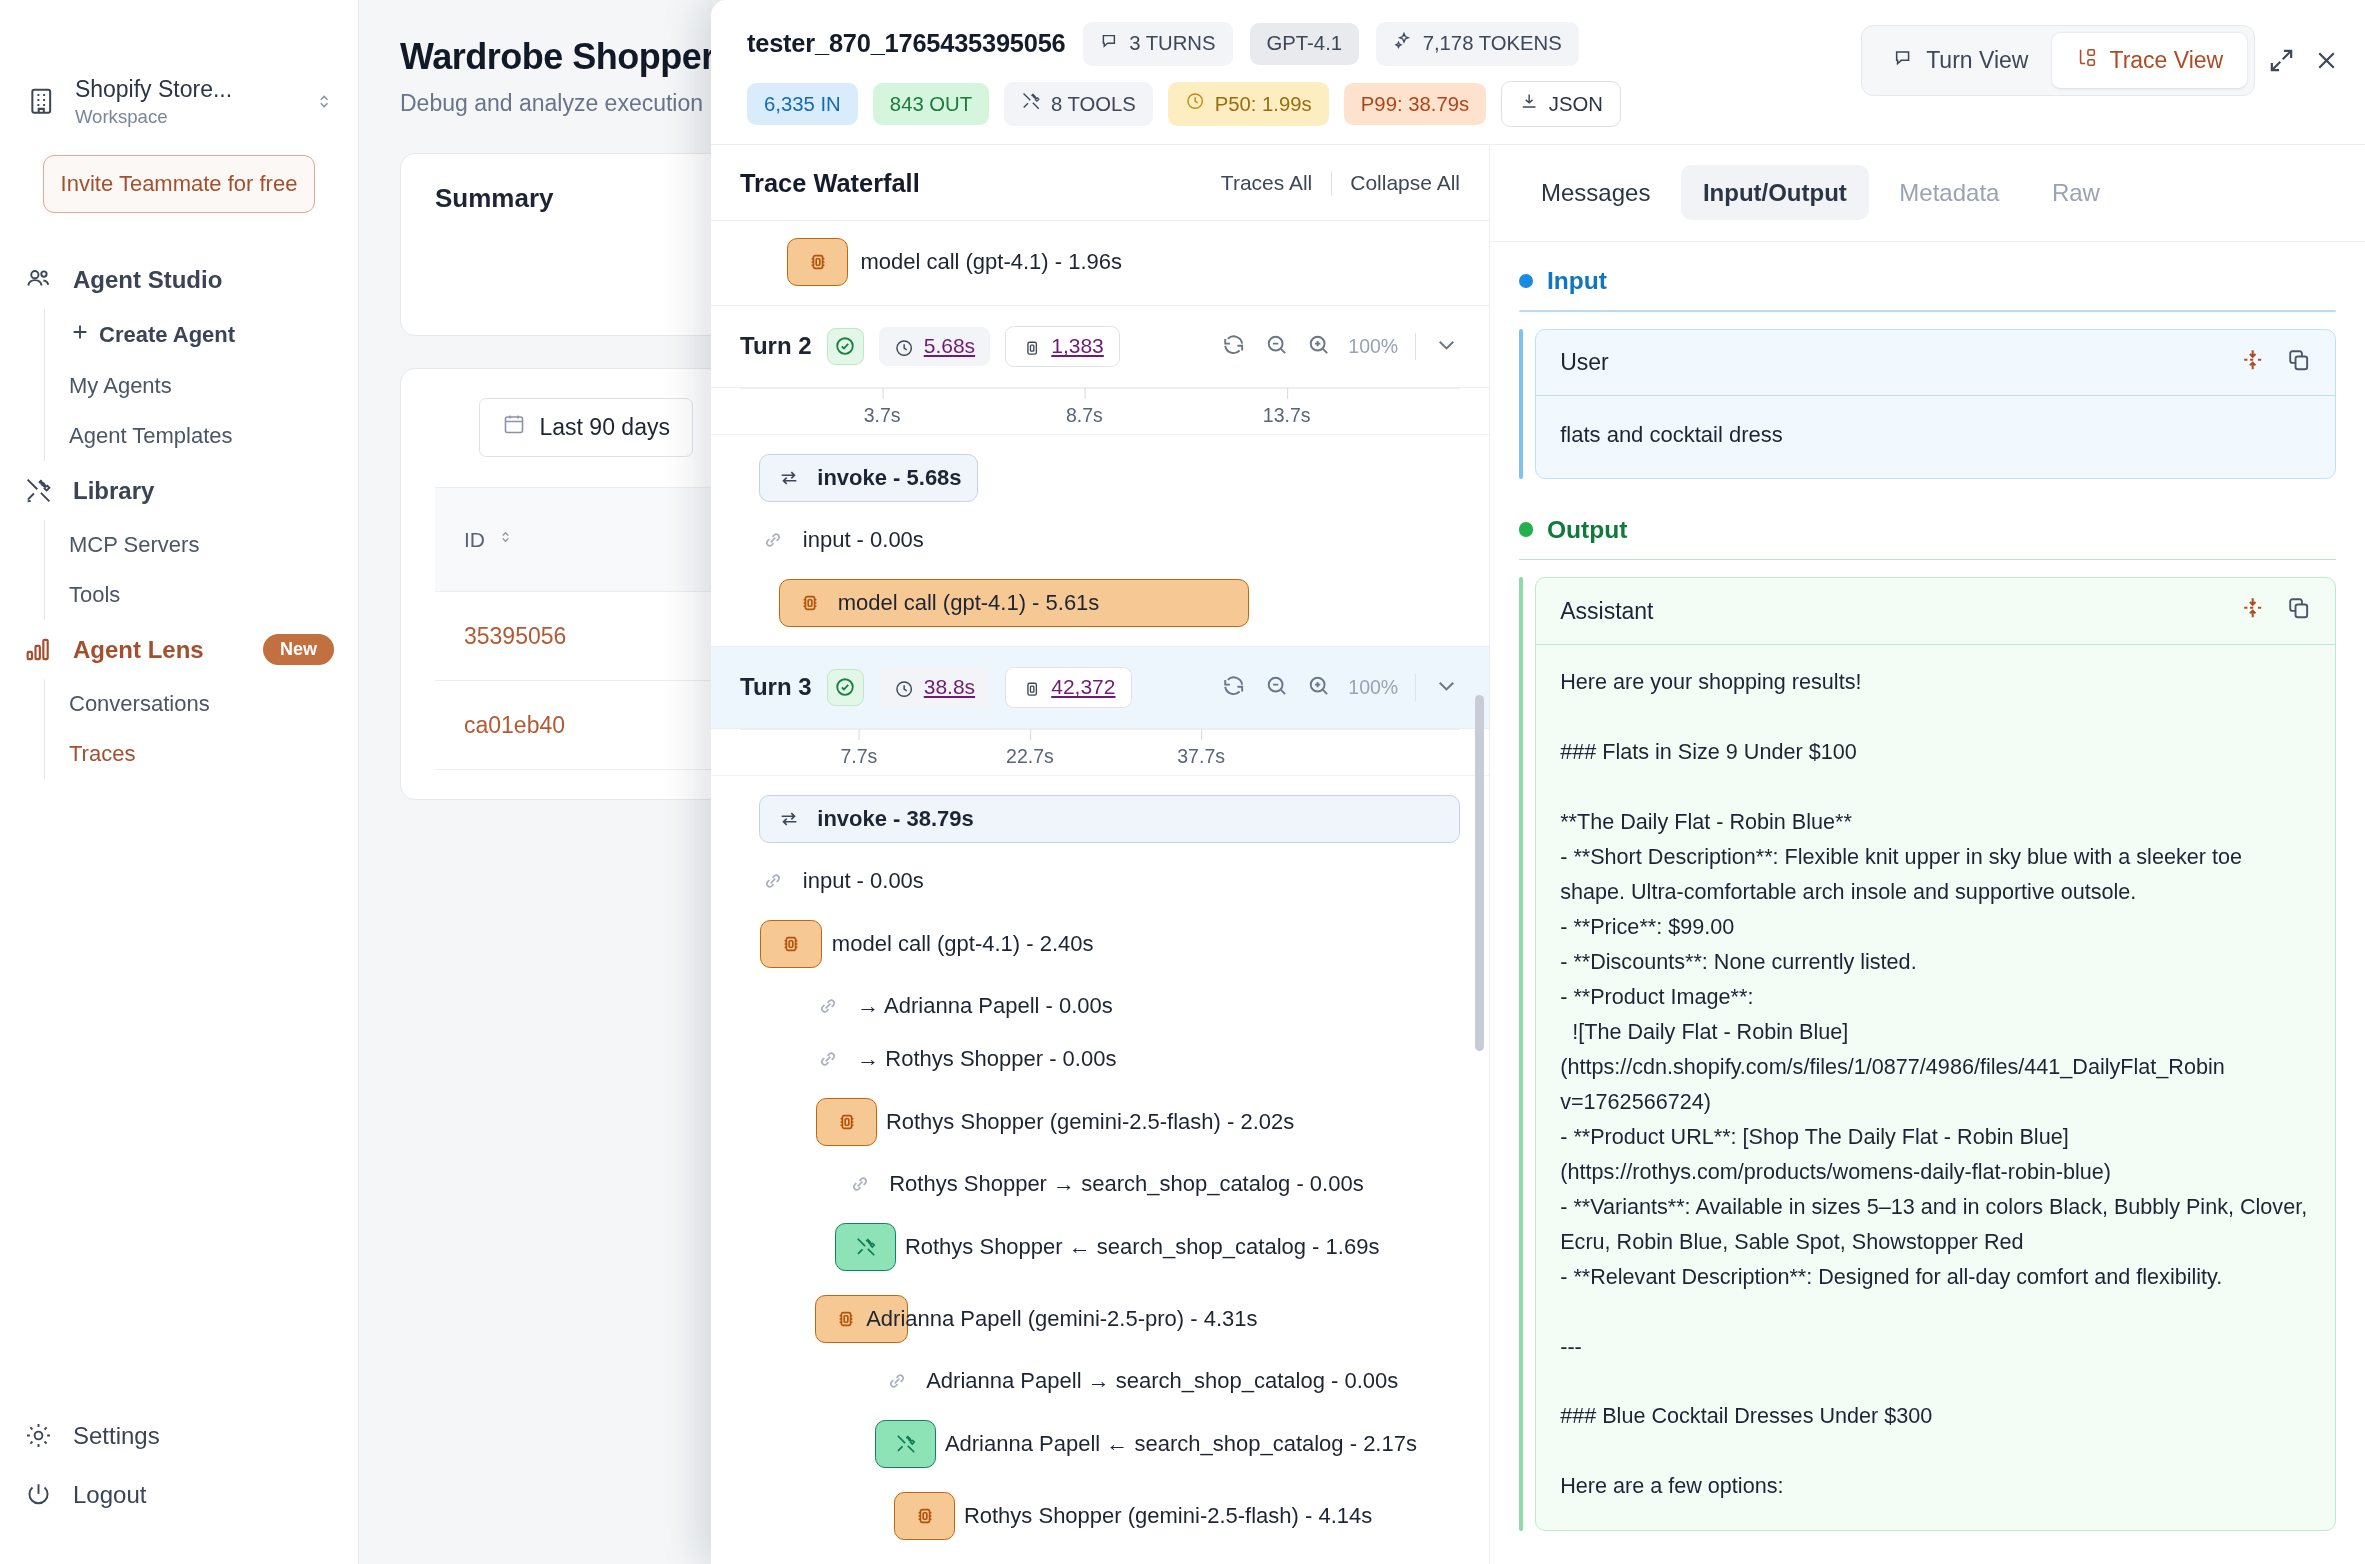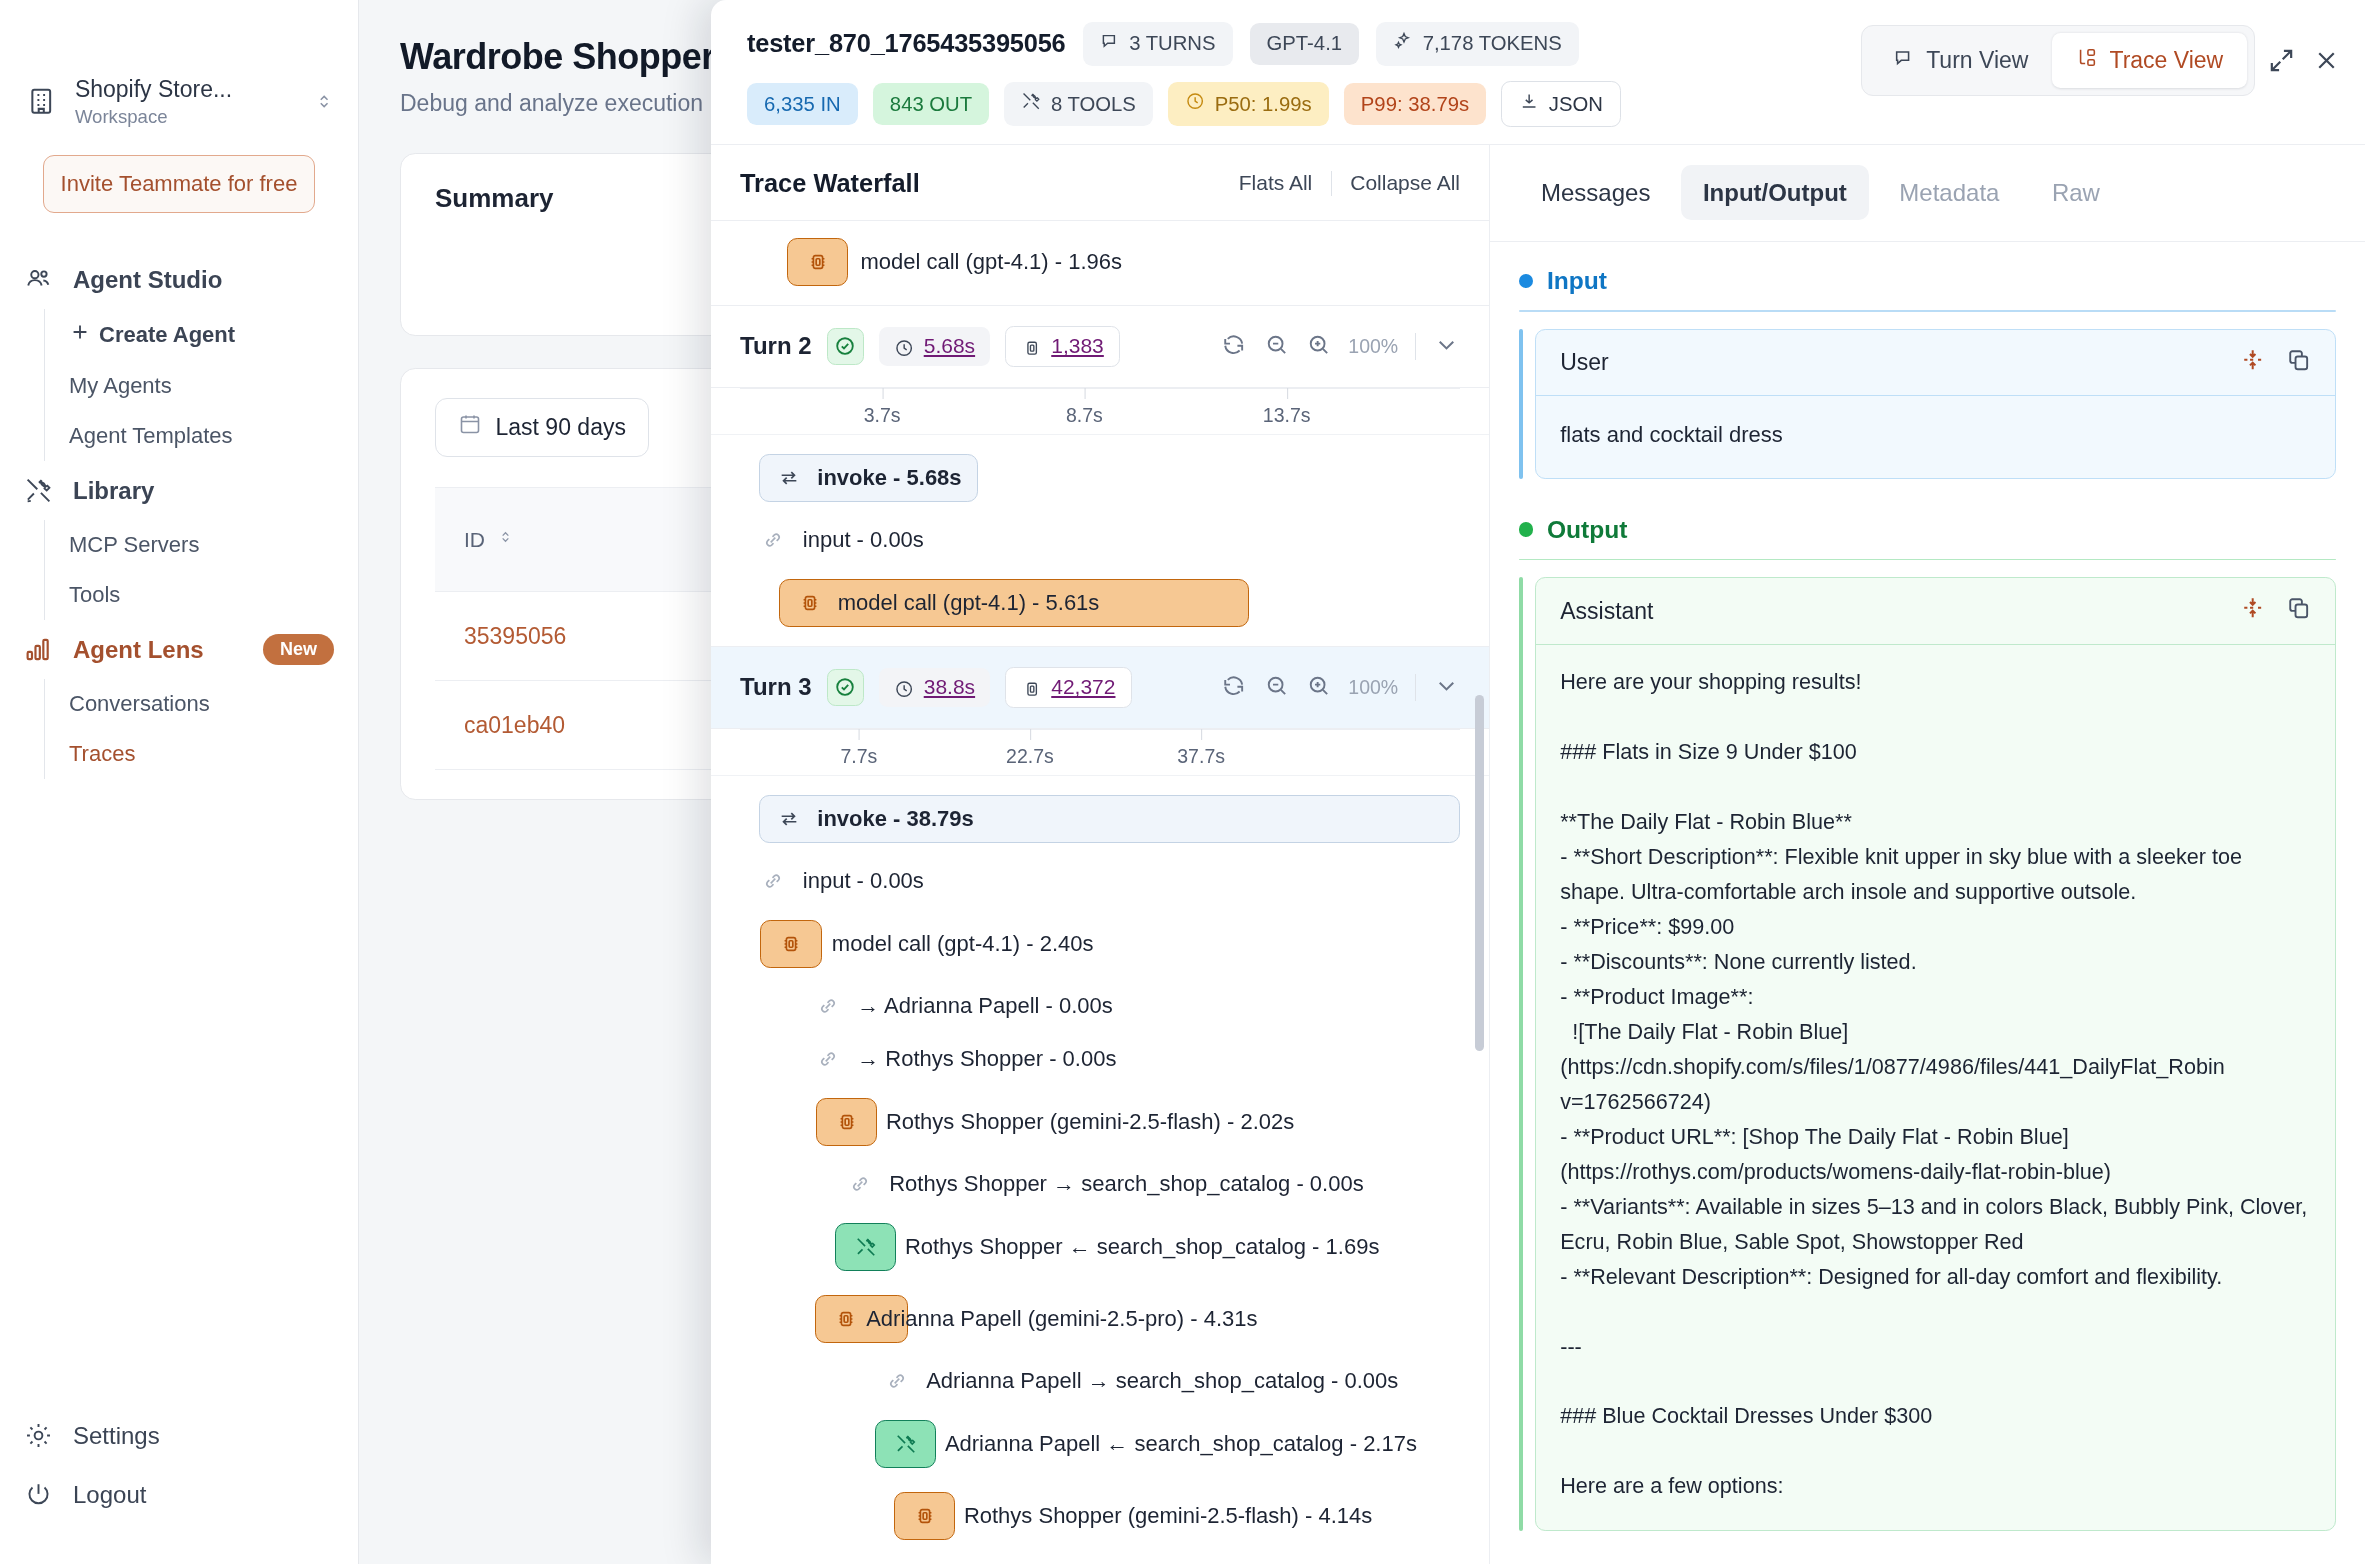--- a/index.html
+++ b/index.html
@@ -481,7 +481,7 @@
         <div class="wf-head">
           <h4>Trace Waterfall</h4>
           <div class="wf-actions">
-            <span>Flats All</span>
+            <span>Traces All</span>
             <i class="sep"></i>
             <span>Collapse All</span>
           </div>

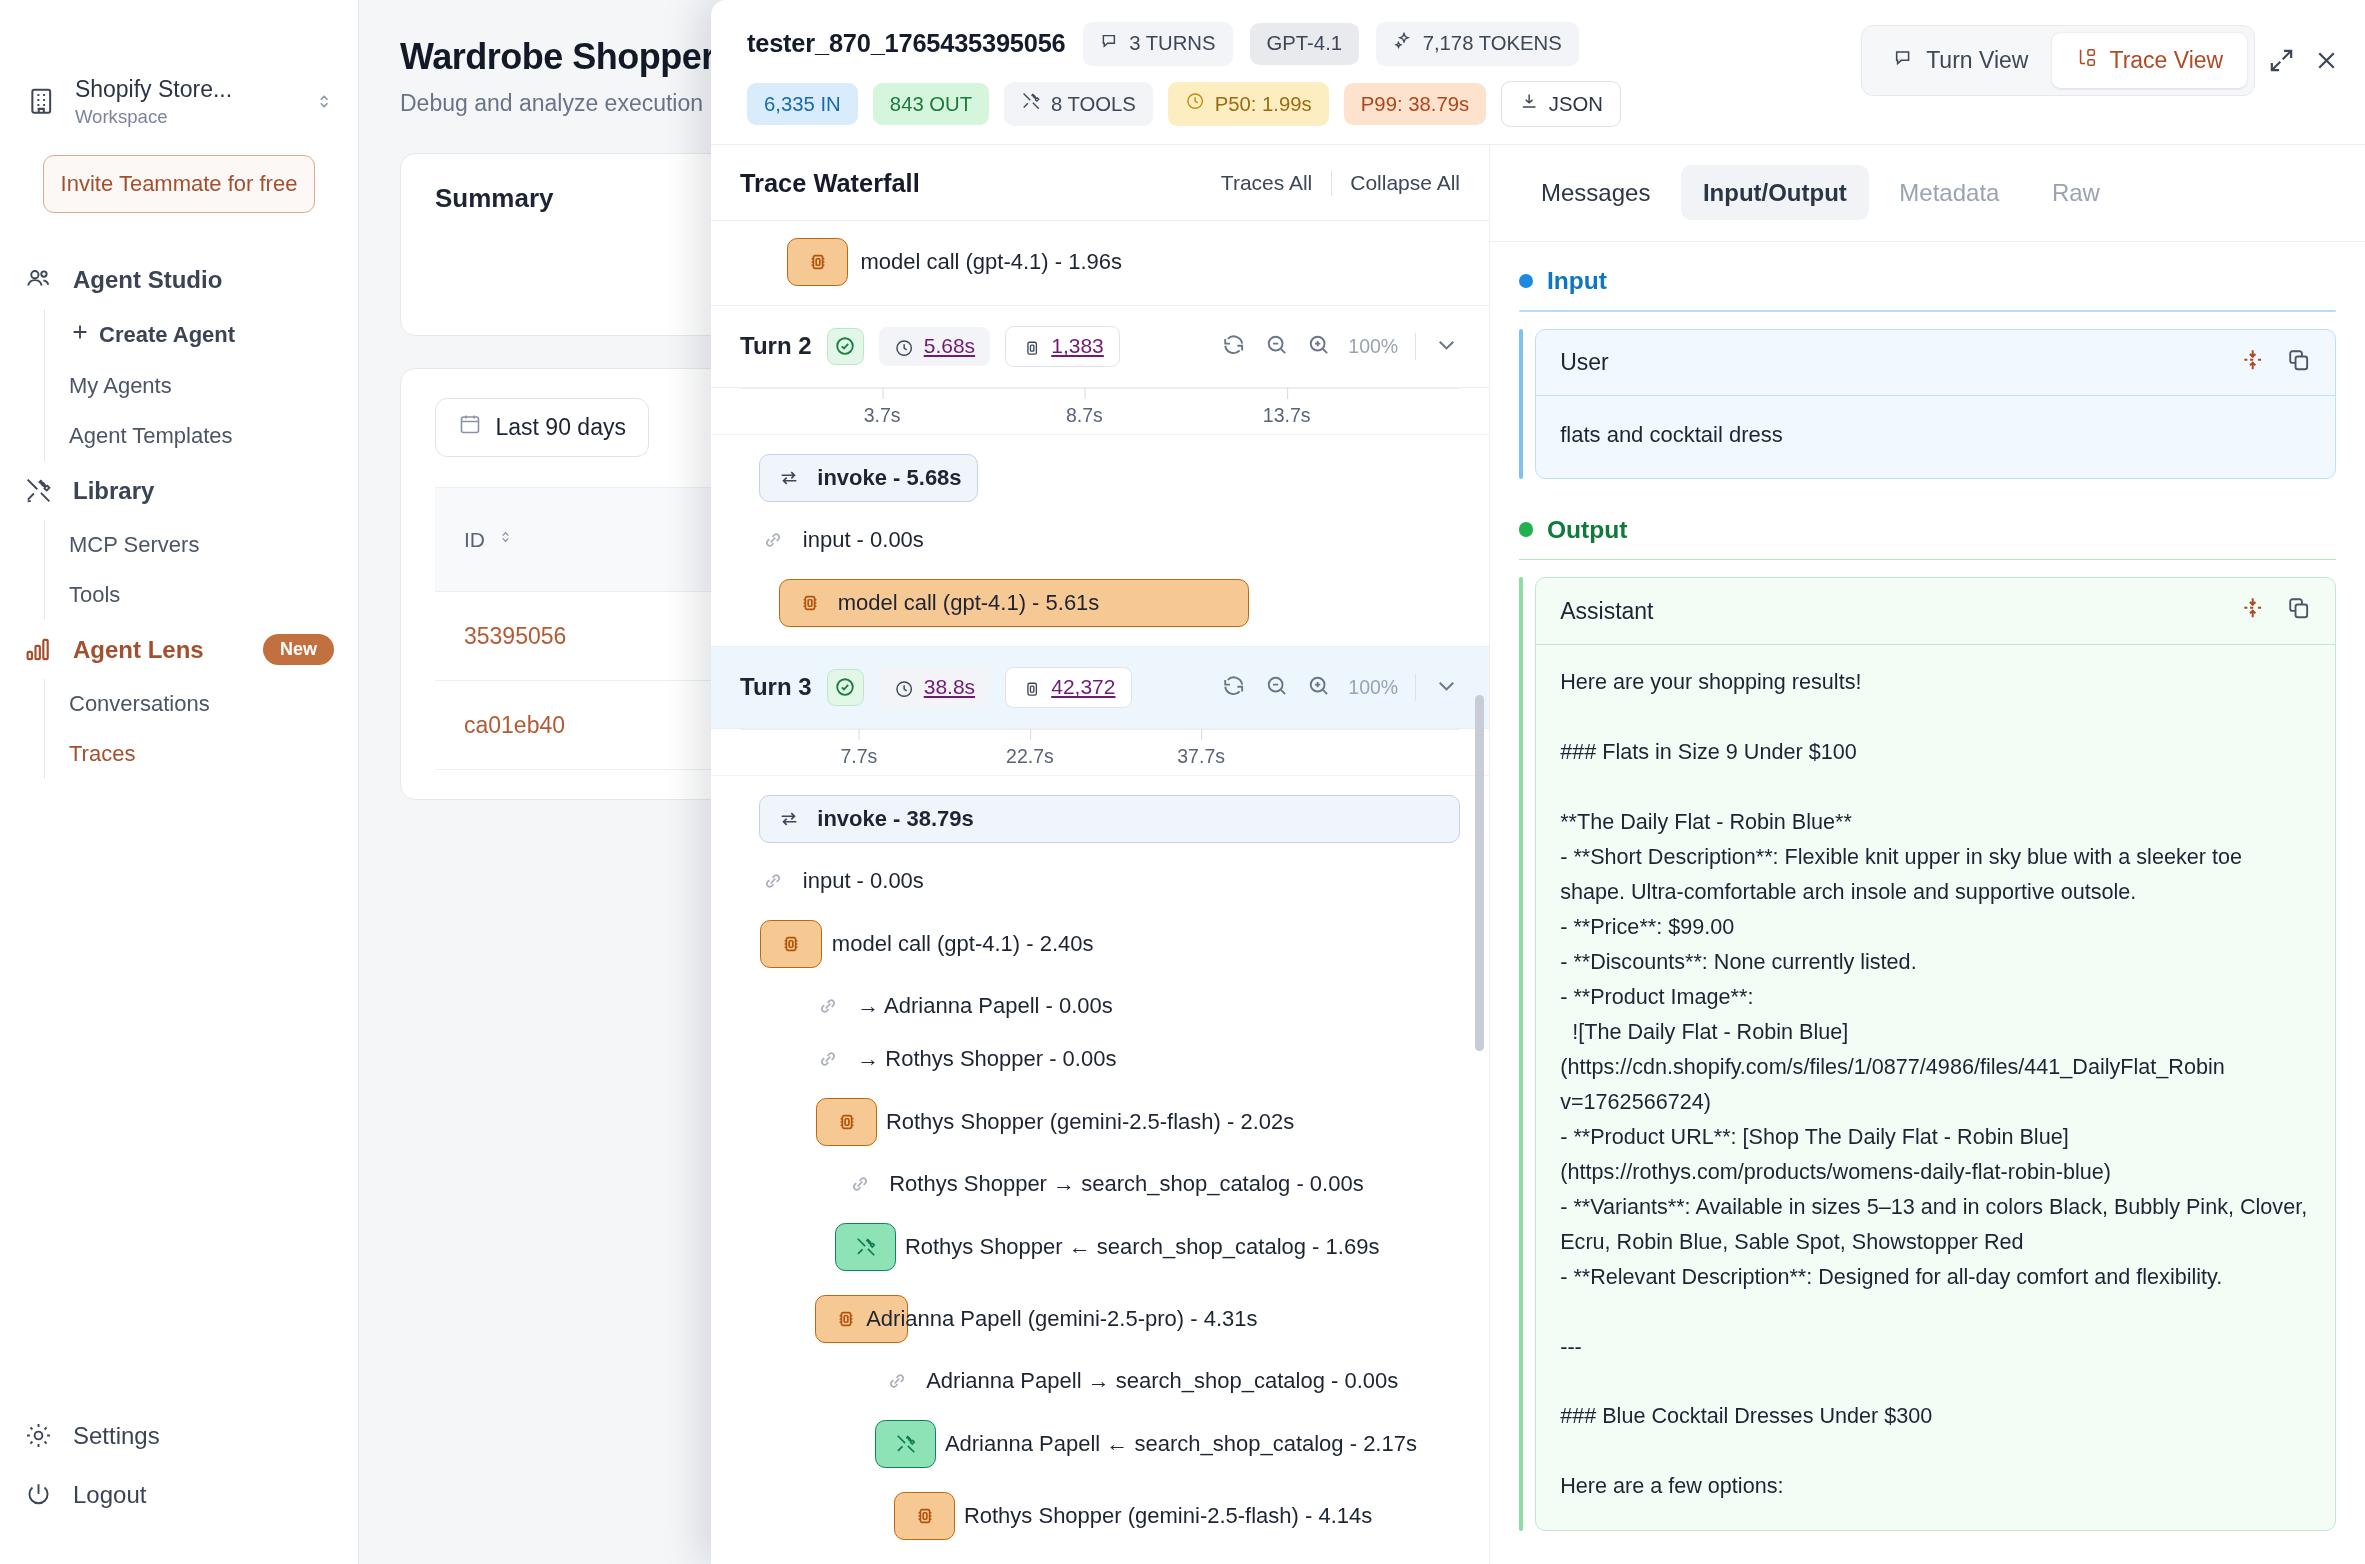--- a/index.html
+++ b/index.html
@@ -81,8 +81,8 @@
   .filter-card { padding: 29px 34px; margin-top: 32px;}
   .date-pill {
     display: inline-flex; align-items: center; gap: 13.5px;
-    border: 0.8px solid #dfe3e9; border-radius: 12px; padding: 13.5px 22px;
-    font-size: 23px; color: #1d2433; background:#fff;
+    border: 0.8px solid #dfe3e9; border-radius: 7px; padding: 13.5px 22px;
+    font-size: 23px; color: #1d2433; background:#fff;margin-left:44px;
   }
   .tbl { margin-top: 30.5px; border-top: 0.8px solid #eceef2;}
   .tbl-head { display: flex; background: #f8f9fb; border-bottom: 0.8px solid #eceef2;}

